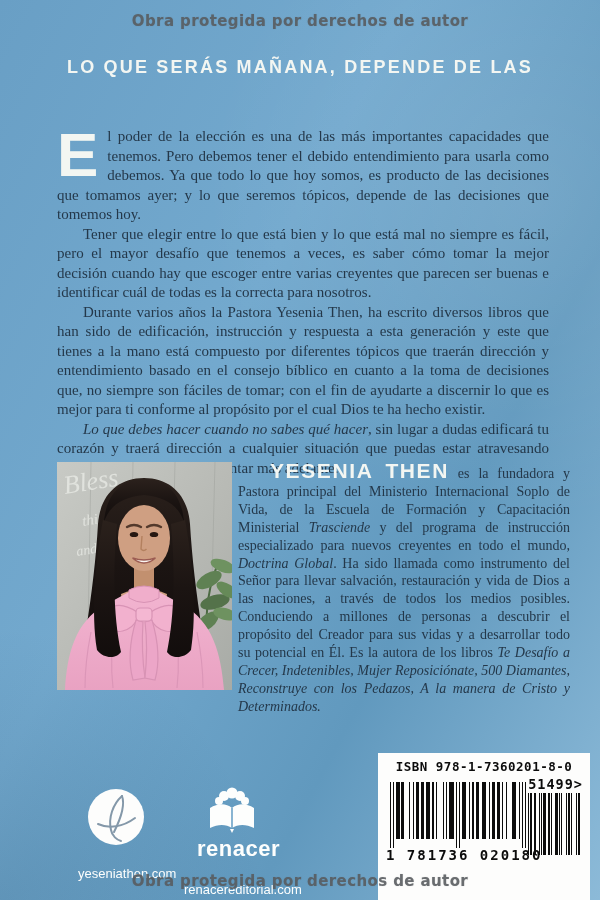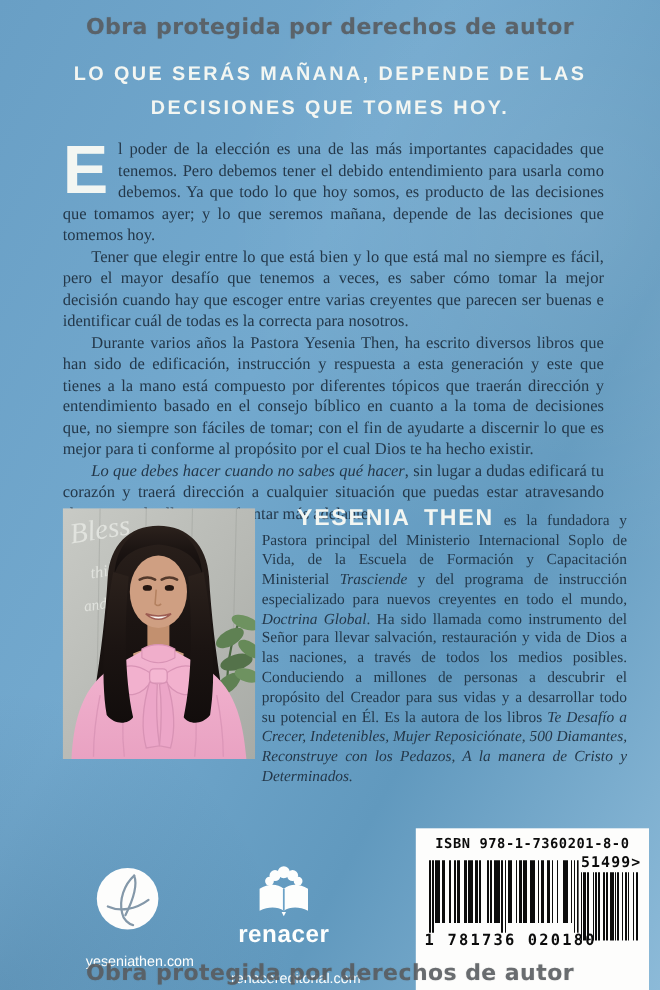--- a/index.html
+++ b/index.html
@@ -13,7 +13,7 @@
   }
   .watermark{
     position:absolute;left:0;width:600px;text-align:center;
-    color:rgba(88,92,95,.85);font-size:20px;font-weight:600;letter-spacing:.4px;
+    color:rgba(88,92,95,.85);font-size:15px;font-weight:600;letter-spacing:.4px;
     font-family:"DejaVu Sans",sans-serif;text-shadow:0 0 1px rgba(88,92,95,.35);
   }
   .wm-top{top:12px;}

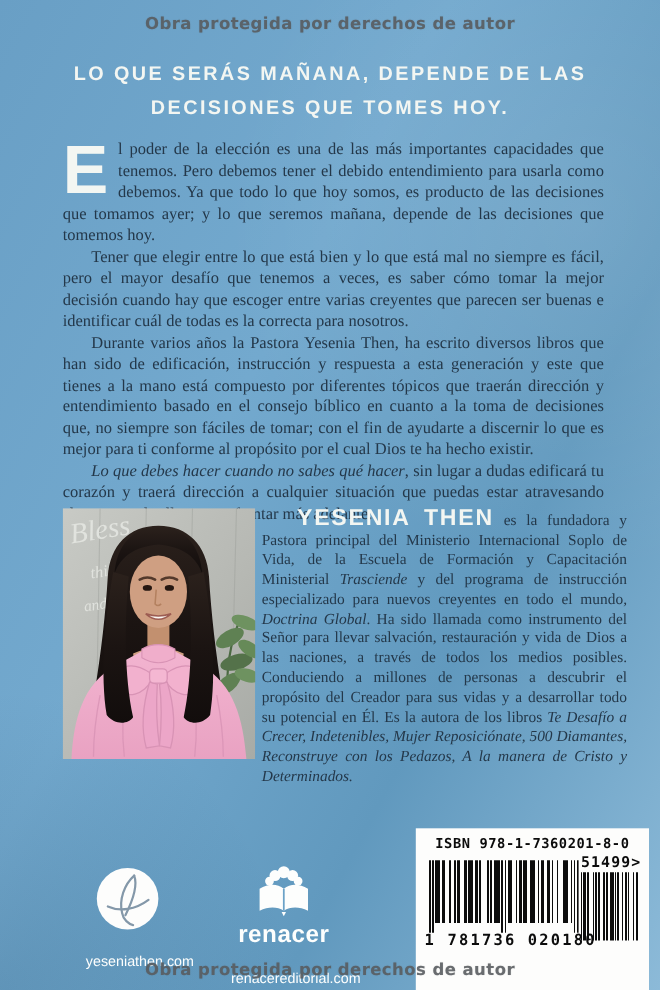--- a/index.html
+++ b/index.html
@@ -69,7 +69,6 @@
 
   <div class="headline">
     <div>LO QUE SERÁS MAÑANA, DEPENDE DE LAS</div>
-    <div>DECISIONES QUE TOMES HOY.</div>
   </div>
 
   <div class="bodytext">

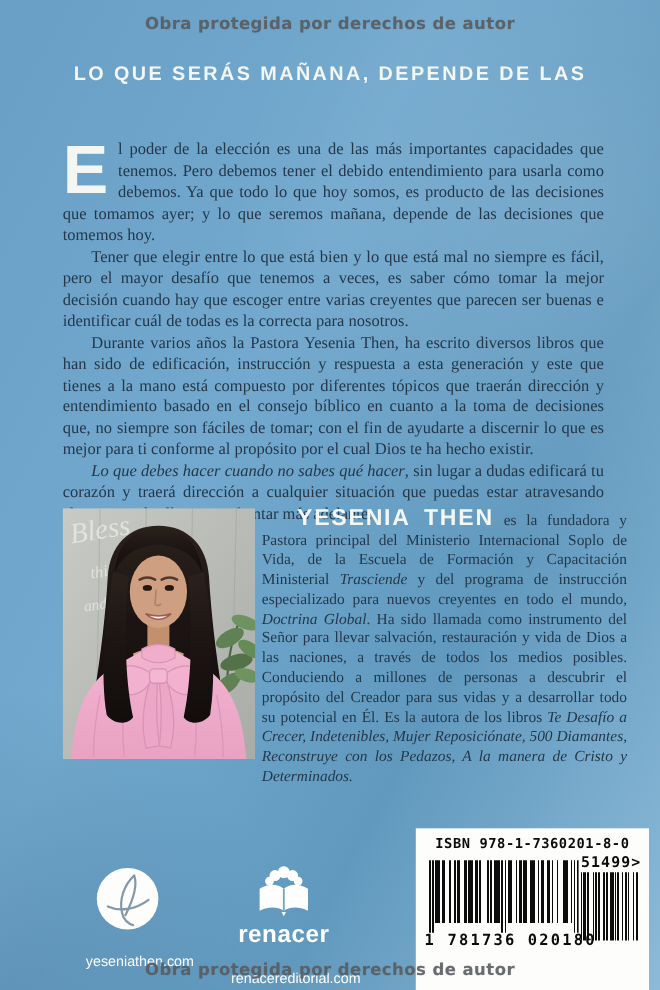--- a/index.html
+++ b/index.html
@@ -72,7 +72,7 @@
   </div>
 
   <div class="bodytext">
-    <p><span class="dropcap">E</span><span>l poder de la elección es una de las más importantes capacidades que tenemos. Pero debemos tener el debido entendimiento para usarla como debemos. Ya que todo lo que hoy somos, es producto de las decisiones que tomamos ayer; y lo que seremos mañana, depende de las decisiones que tomemos hoy.</span></p>
+    <p><span class="dropcap">E</span><span>l poder de la elección es una de las más importantes capacidades que tenemos. Pero debemos tener el debido entendimiento para usarla como debemos. Ya que todo lo que hoy somos, es producto de las decisiones que tomamos ayer; y lo que seremos tópicos, depende de las decisiones que tomemos hoy.</span></p>
     <p class="indent">Tener que elegir entre lo que está bien y lo que está mal no siempre es fácil, pero el mayor desafío que tenemos a veces, es saber cómo tomar la mejor decisión cuando hay que escoger entre varias creyentes que parecen ser buenas e identificar cuál de todas es la correcta para nosotros.</p>
     <p class="indent">Durante varios años la Pastora Yesenia Then, ha escrito diversos libros que han sido de edificación, instrucción y respuesta a esta generación y este que tienes a la mano está compuesto por diferentes tópicos que traerán dirección y entendimiento basado en el consejo bíblico en cuanto a la toma de decisiones que, no siempre son fáciles de tomar; con el fin de ayudarte a discernir lo que es mejor para ti conforme al propósito por el cual Dios te ha hecho existir.</p>
     <p class="indent"><span class="ital">Lo que debes hacer cuando no sabes qué hacer</span><span>, sin lugar a dudas edificará tu corazón y traerá dirección a cualquier situación que puedas estar atravesando ahora o puedas llegar a enfrentar más adelante.</span></p>

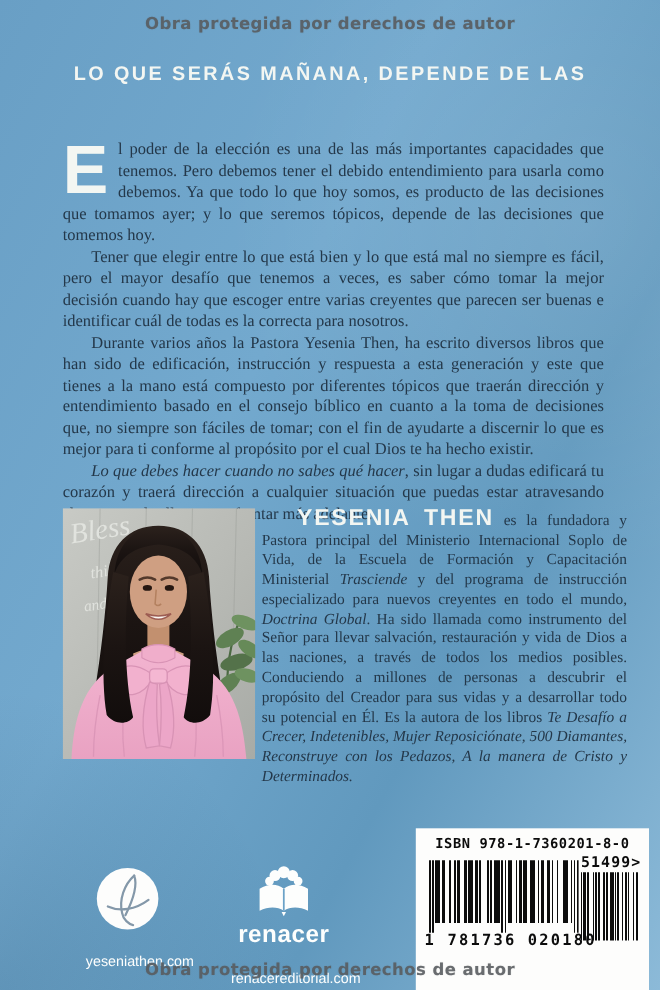--- a/index.html
+++ b/index.html
@@ -47,7 +47,7 @@
   }
   .footer-logo{position:absolute;text-align:center;color:#fff;}
   .logo-sig{left:78px;top:788px;width:76px;}
-  .logo-renacer{left:210px;top:786px;width:96px;}
+  .logo-renacer{left:184px;top:786px;width:96px;text-align:right;}
   .logo-url{font-size:13px;color:#fdfefd;margin-top:20px;font-family:"Liberation Sans",sans-serif;}
   .renacer-word{font-size:22px;font-weight:bold;letter-spacing:.5px;color:#fdfefd;margin-top:2px;}
   .barcode-box{

